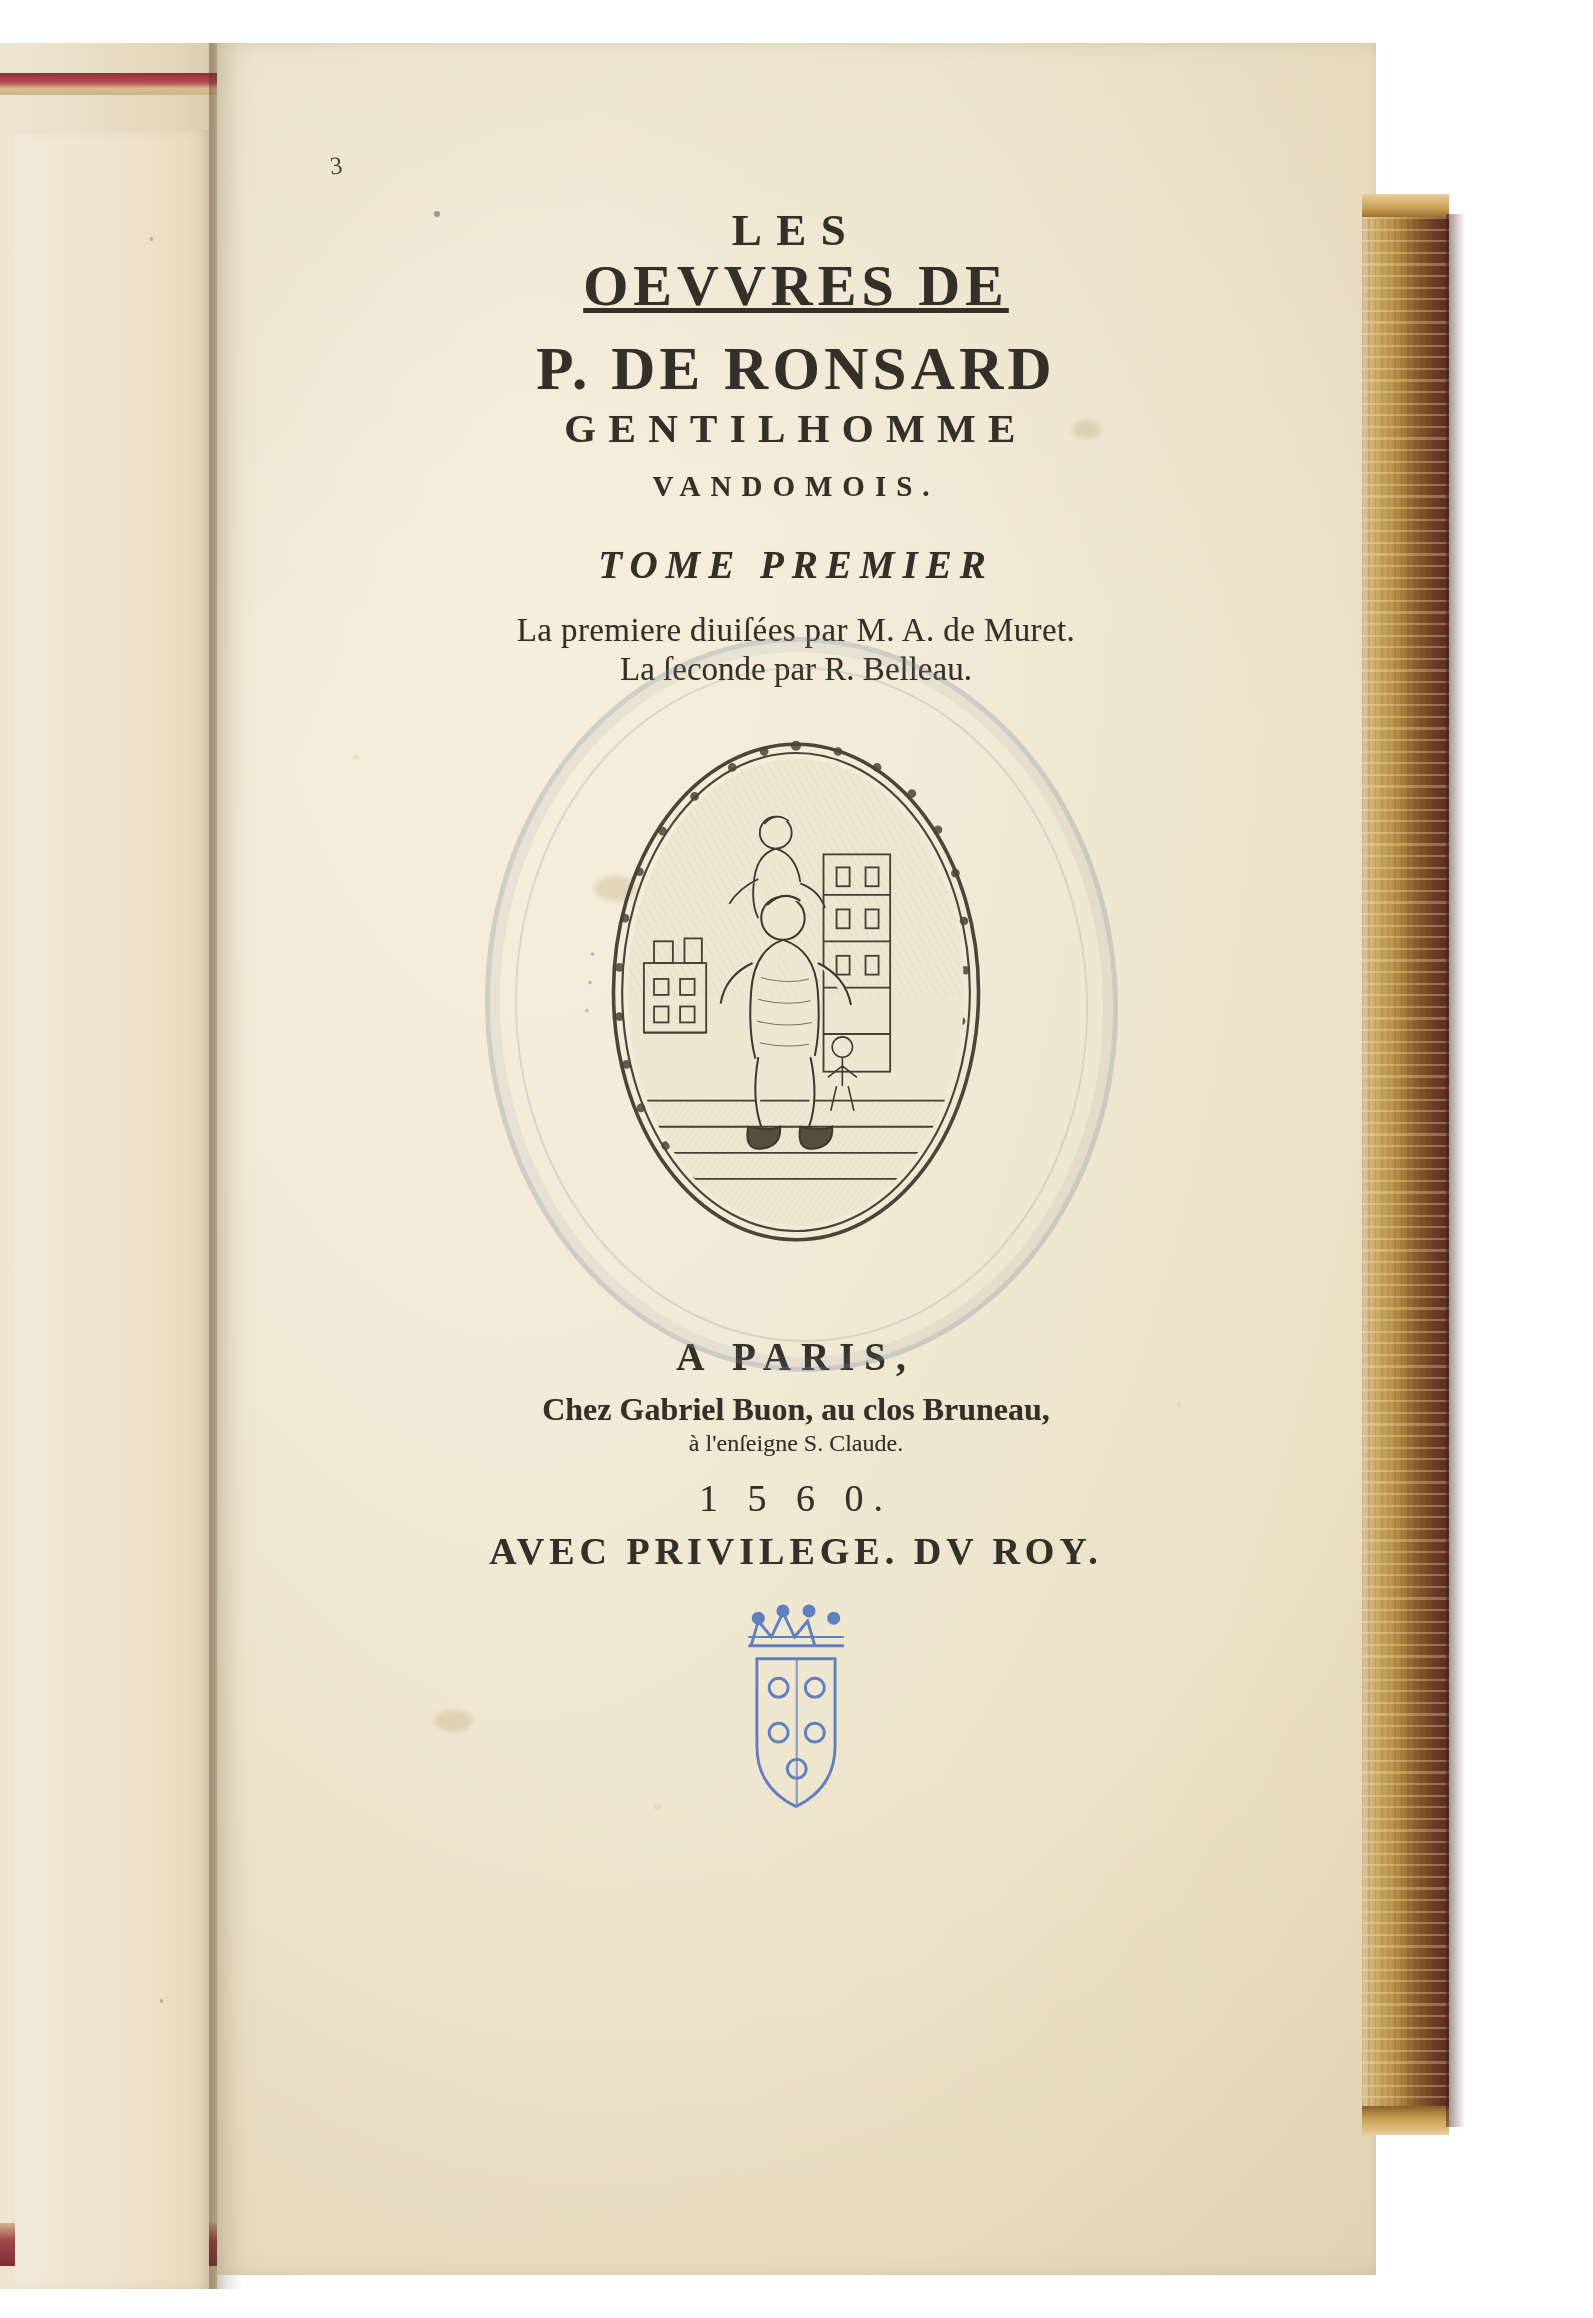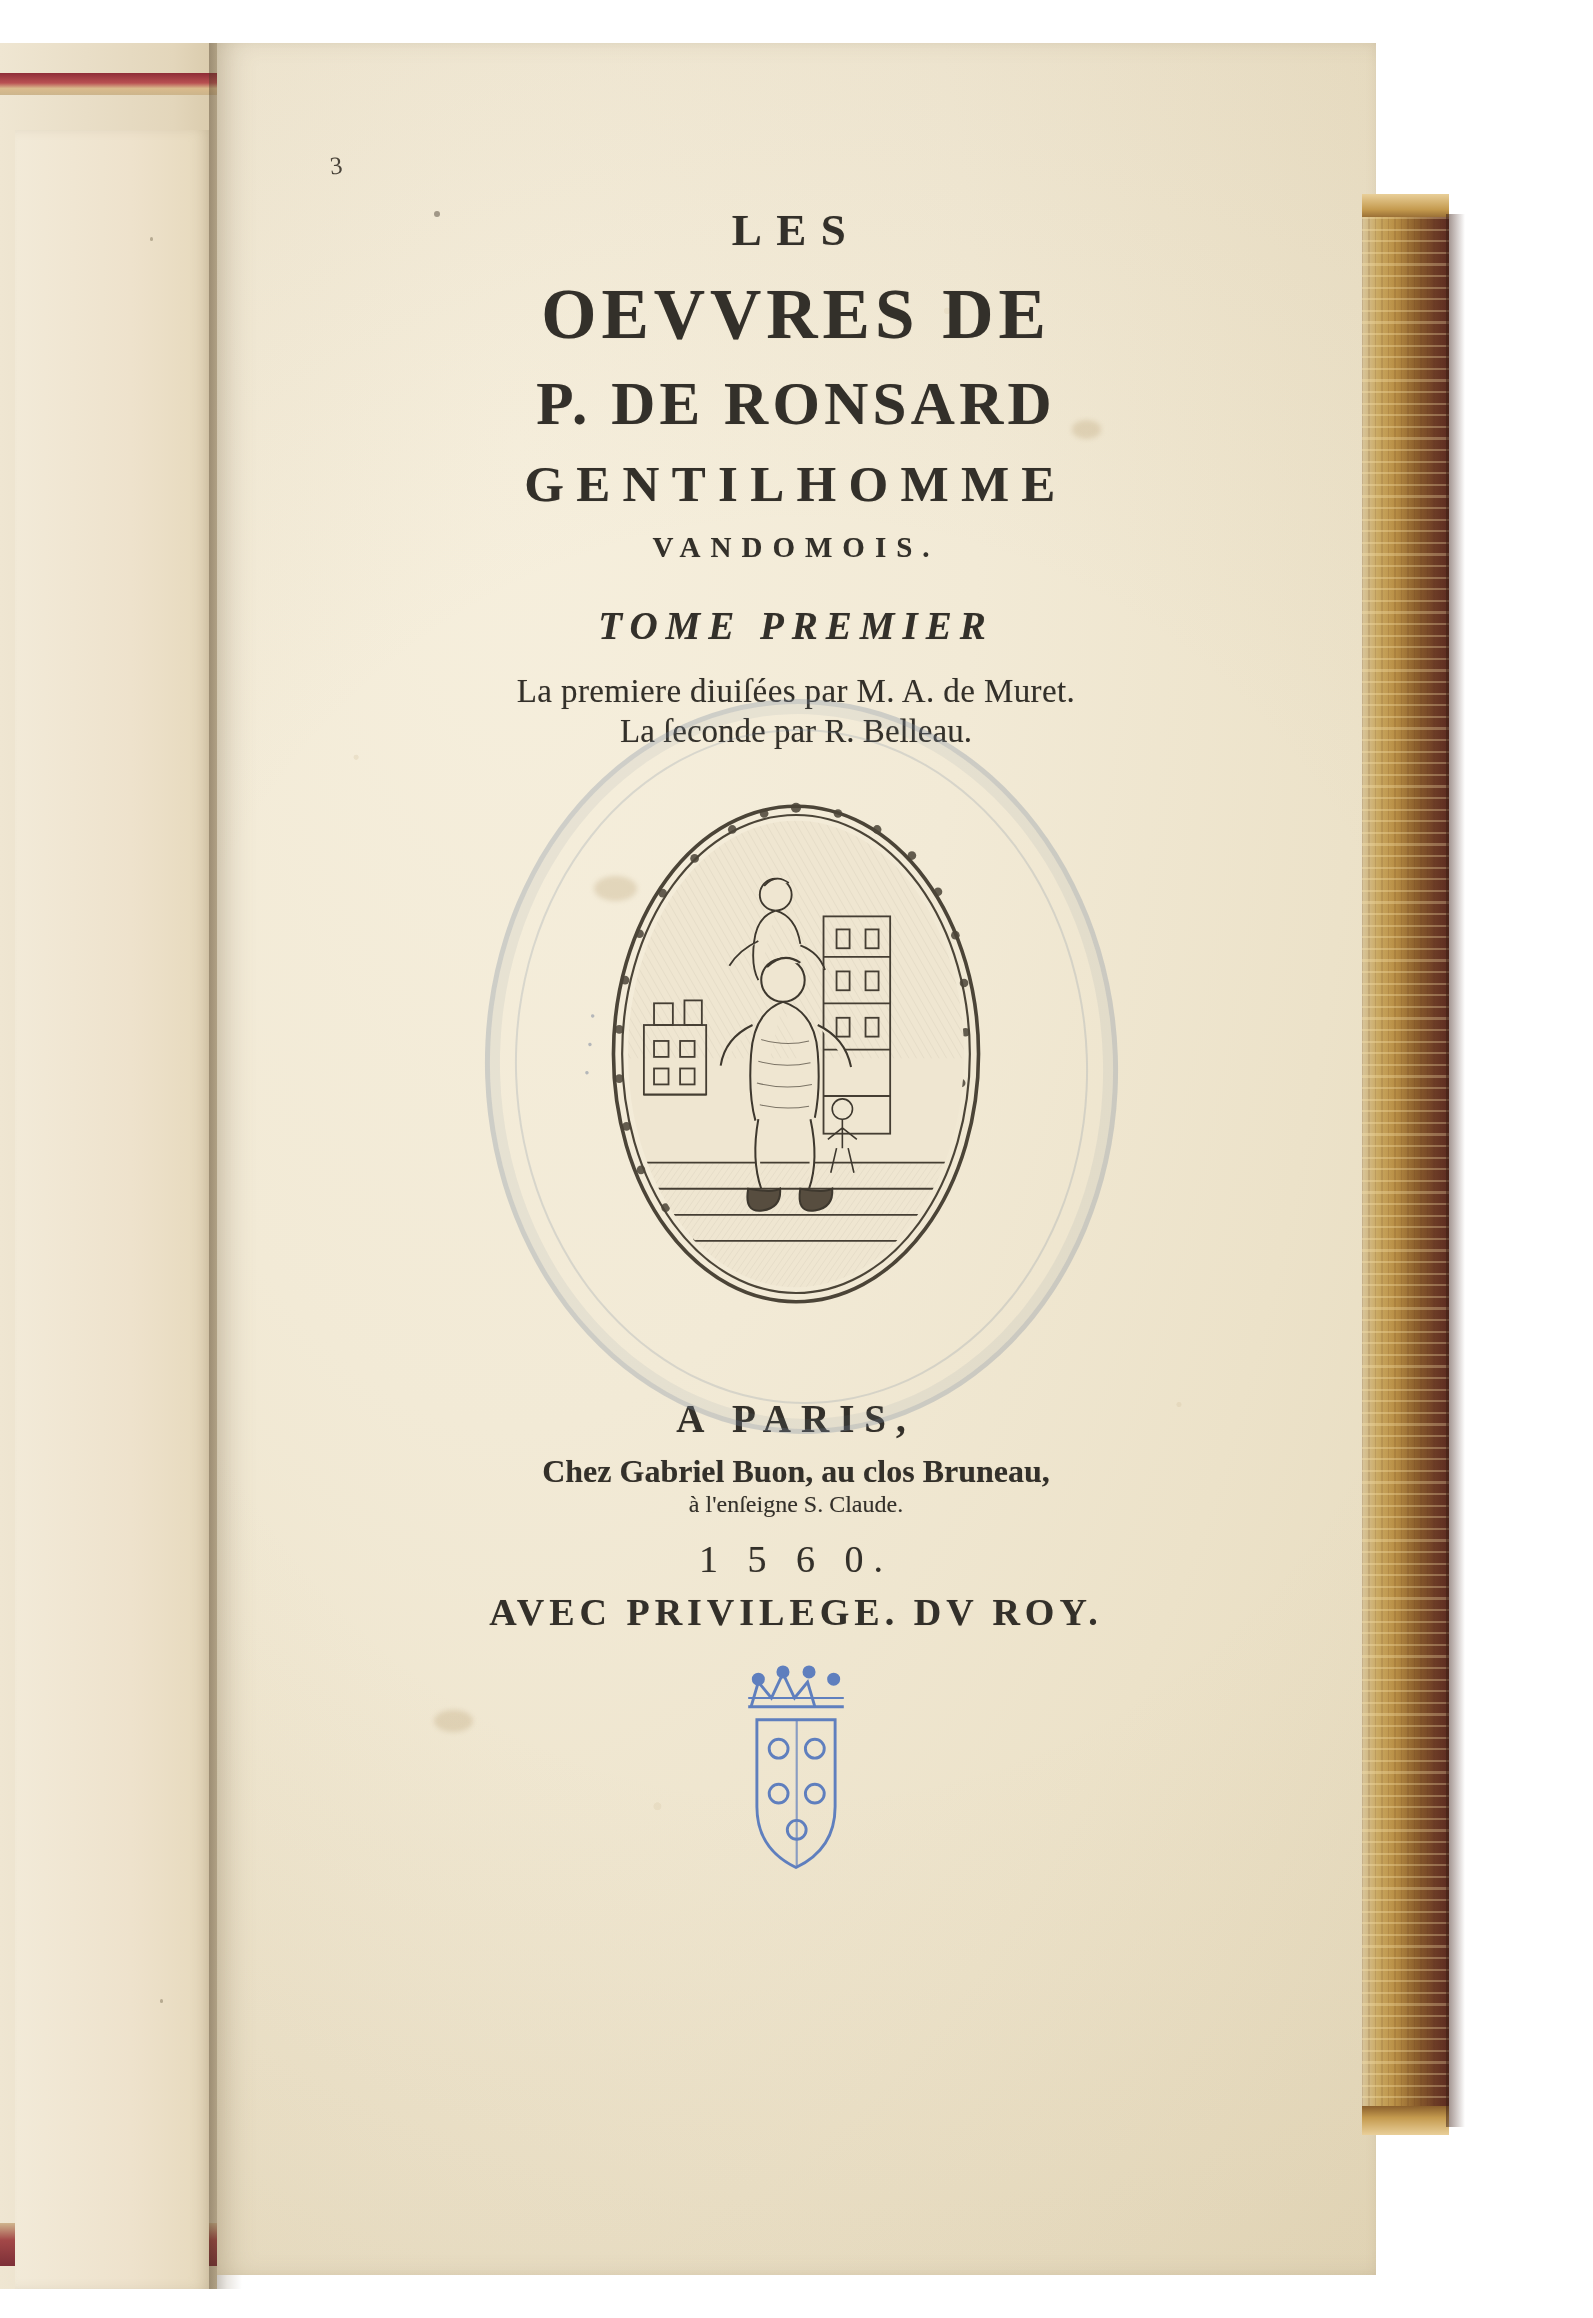--- a/index.html
+++ b/index.html
@@ -170,11 +170,11 @@
     font-family: "Liberation Serif", serif;
   }
   .line-oeuvres {
-    margin-top: 22px;
-    font-size: 71px;
+    font-size: 58px;
     letter-spacing: 5px;
     font-weight: 700;
     line-height: 1.02;
+    text-decoration: underline;
   }
   .line-ronsard {
     margin-top: 19px;

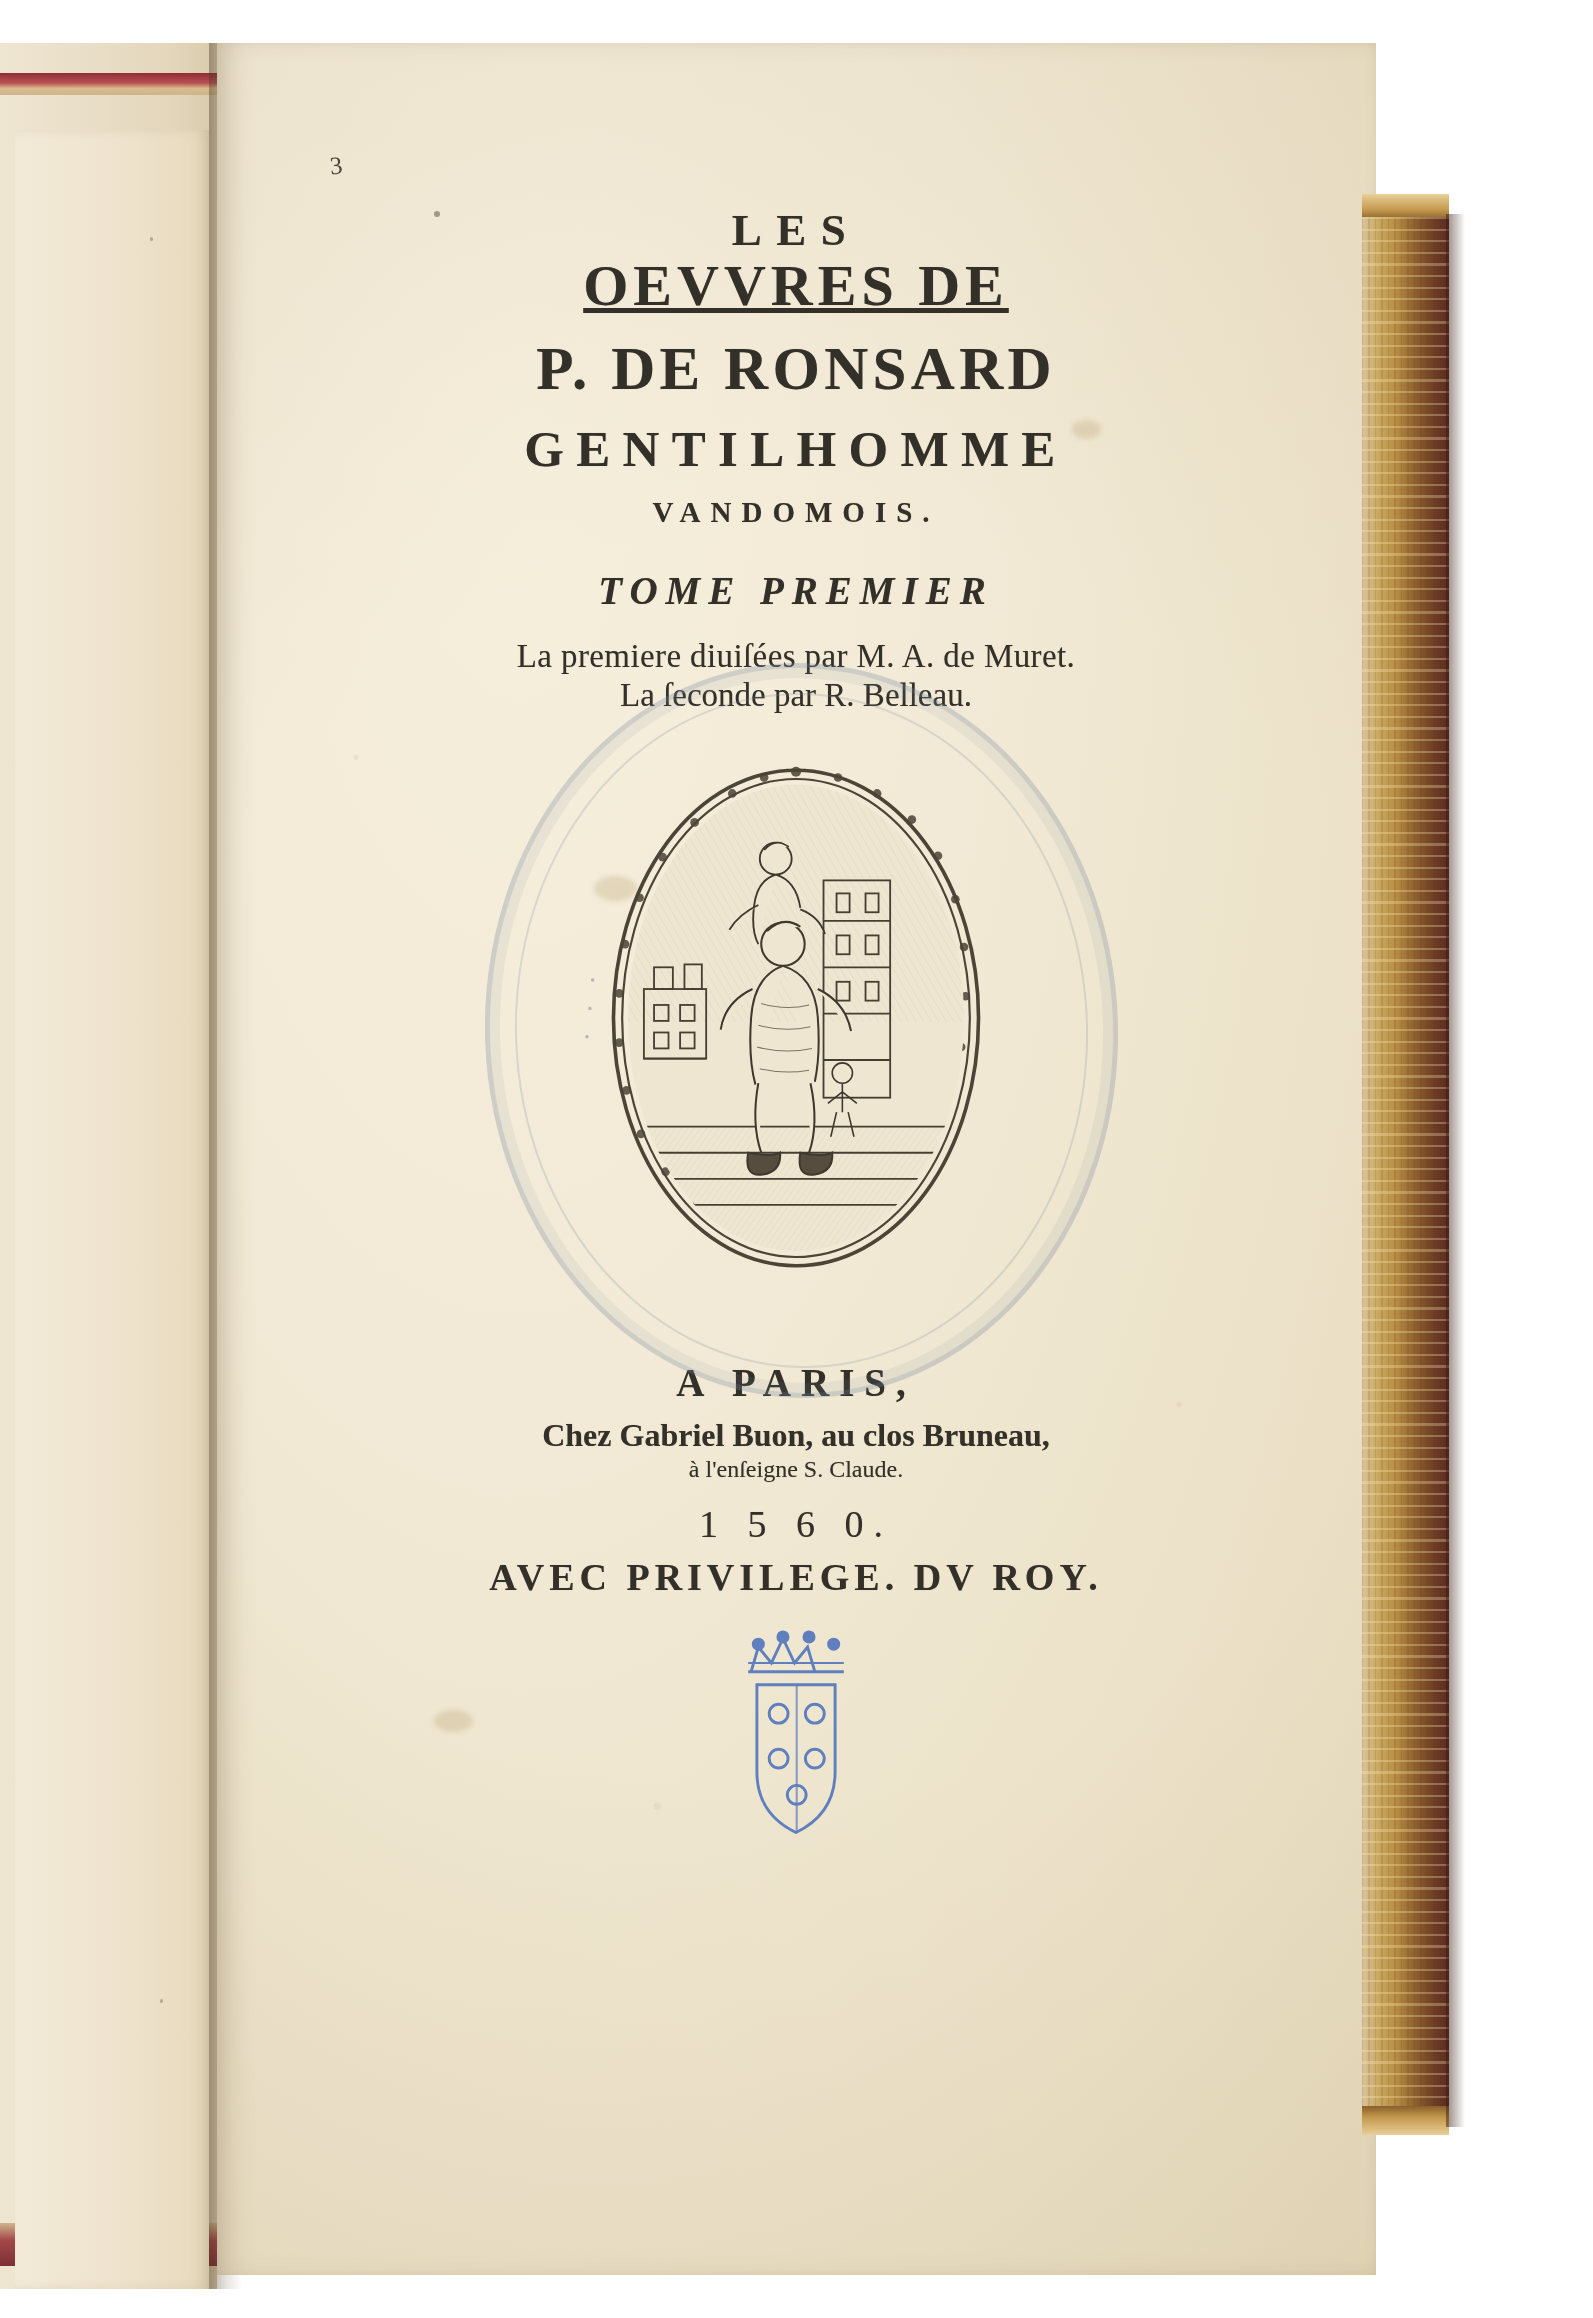--- a/index.html
+++ b/index.html
@@ -183,8 +183,7 @@
     font-weight: 700;
   }
   .line-gentilhomme {
-    margin-top: 16px;
-    font-size: 51px;
+    font-size: 41px;
     letter-spacing: 12.3px;
     font-weight: 600;
   }

